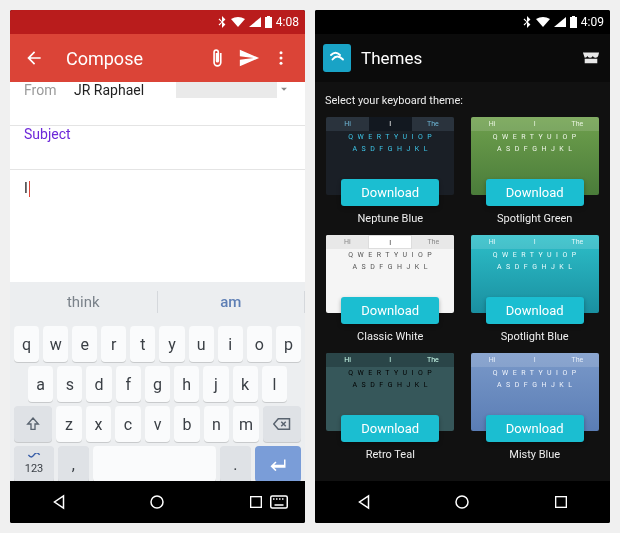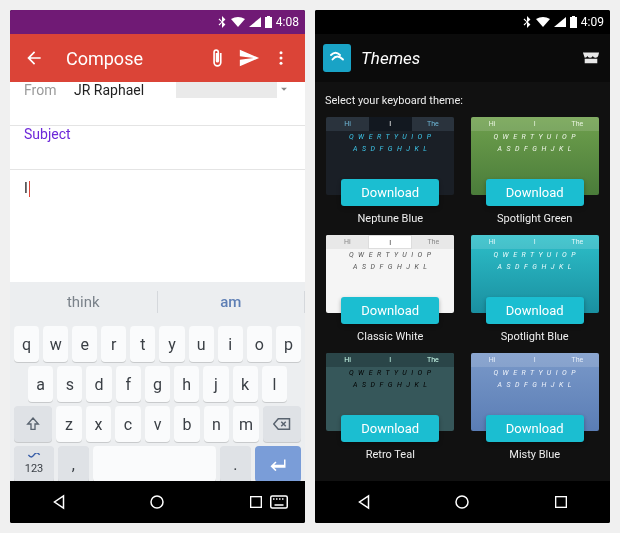--- a/index.html
+++ b/index.html
@@ -7,7 +7,7 @@
   .phone { width: 300px; height: 513px; background: #000; position: relative; overflow: hidden; border-radius: 2px; }
   
   .statusbar { height: 24px; color: #fff; display: flex; align-items: center; justify-content: flex-end; padding: 0 6px; font-size: 12px; gap: 4px; }
-  .statusbar.red { background: #701a75; }
+  .statusbar.red { background: #b91c1c; }
   .statusbar.black { background: #000; }
   .statusbar .icon { display: inline-flex; align-items: center; }
   

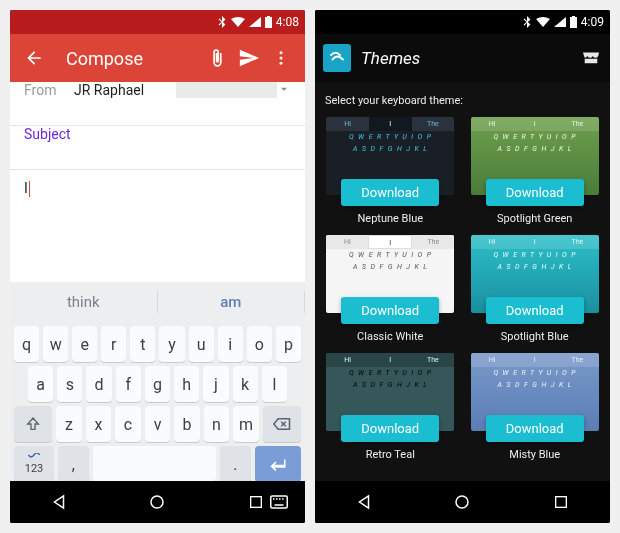--- a/index.html
+++ b/index.html
@@ -42,7 +42,7 @@
   
   .appbar-themes { height: 48px; background: #0b0b0b; display: flex; align-items: center; padding: 0 8px; color: #fff; }
   .appbar-themes .appicon { width: 28px; height: 28px; background: #19a3c6; border-radius: 3px; display:flex; align-items:center; justify-content:center;}
-  .appbar-themes .title { font-size: 17px; margin-left: 10px; flex: 1; font-style: italic; }
+  .appbar-themes .title { font-size: 17px; margin-left: 10px; flex: 1; }
   .themes-body { background: #111; height: calc(100% - 24px - 48px - 42px); padding: 8px 10px; overflow:hidden; }
   .themes-heading { color: #eee; font-size: 11px; margin: 4px 0 10px; }
   .theme-grid { display: grid; grid-template-columns: 1fr 1fr; gap: 10px 14px; }

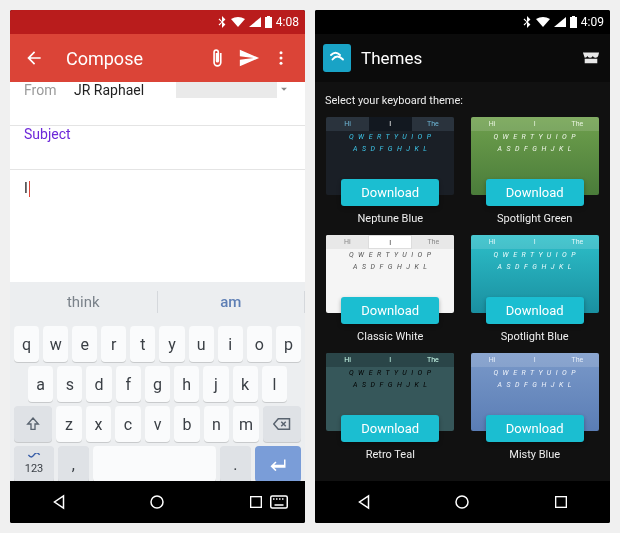--- a/index.html
+++ b/index.html
@@ -50,7 +50,7 @@
   .theme-thumb { width: 128px; height: 78px; border-radius: 2px; position: relative; overflow:hidden;}
   .theme-thumb .sugrow { height: 14px; display:flex;}
   .theme-thumb .sugrow span{flex:1; font-size:7px; text-align:center; line-height:14px;}
-  .theme-thumb .keyrow { font-size:7px; letter-spacing:4.5px; text-align:center; line-height:12px; padding-left:4px;font-style:italic;}
+  .theme-thumb .keyrow { font-size:7px; letter-spacing:4.5px; text-align:center; line-height:12px; padding-left:4px;}
   .dlbtn { margin-top:-16px; position:relative; background:#1bbed1; color:#fff; font-size:13px; padding:6px 20px; border-radius:3px; box-shadow:0 2px 4px rgba(0,0,0,.3);}
   .theme-name { color:#eee; font-size:11px; margin-top:6px;}
   .t-neptune { background: linear-gradient(#1a1f26,#1a1f26);} 

